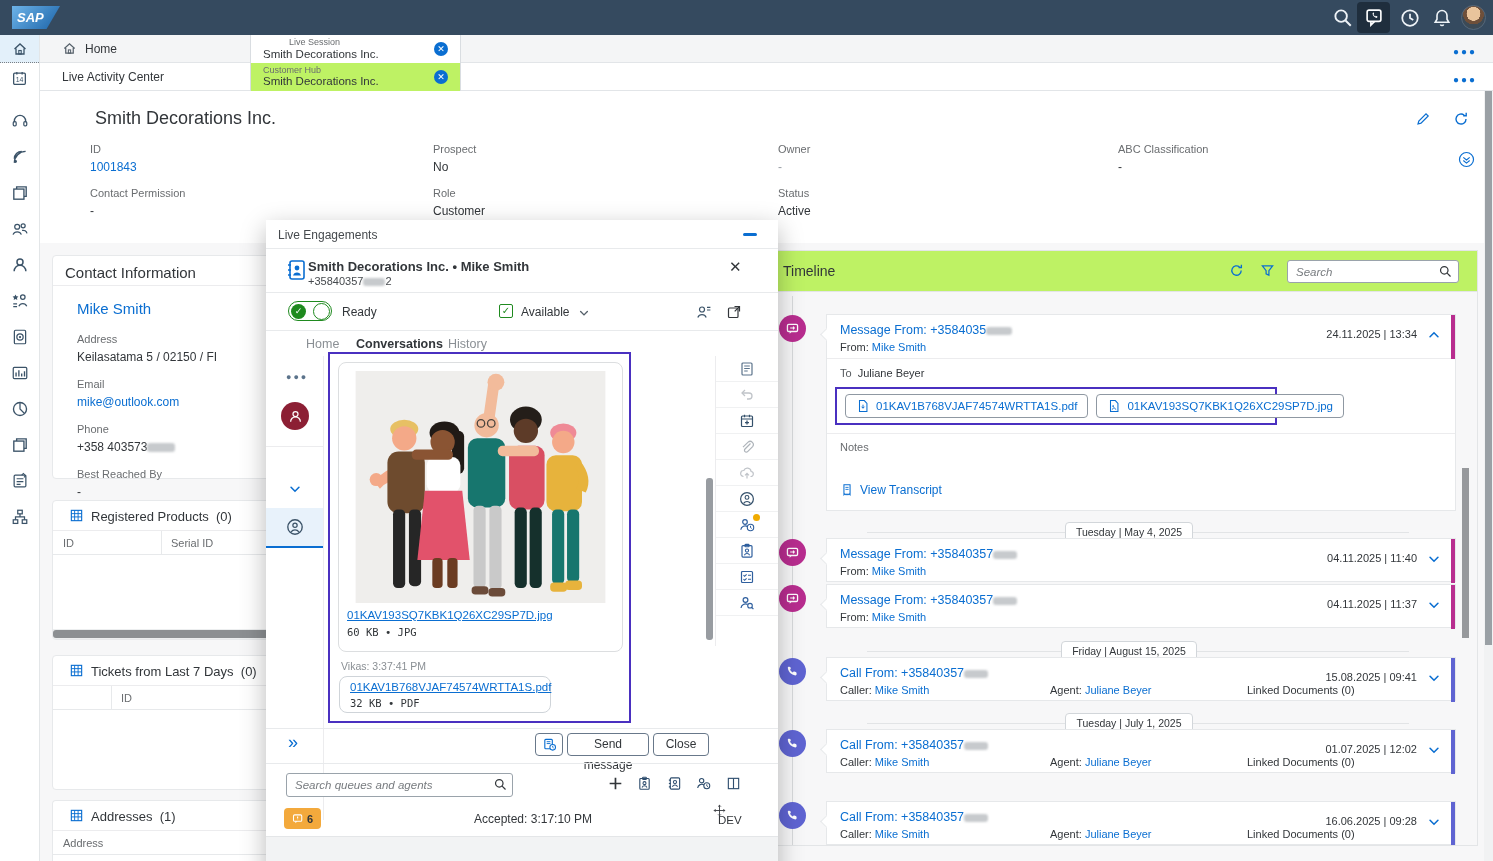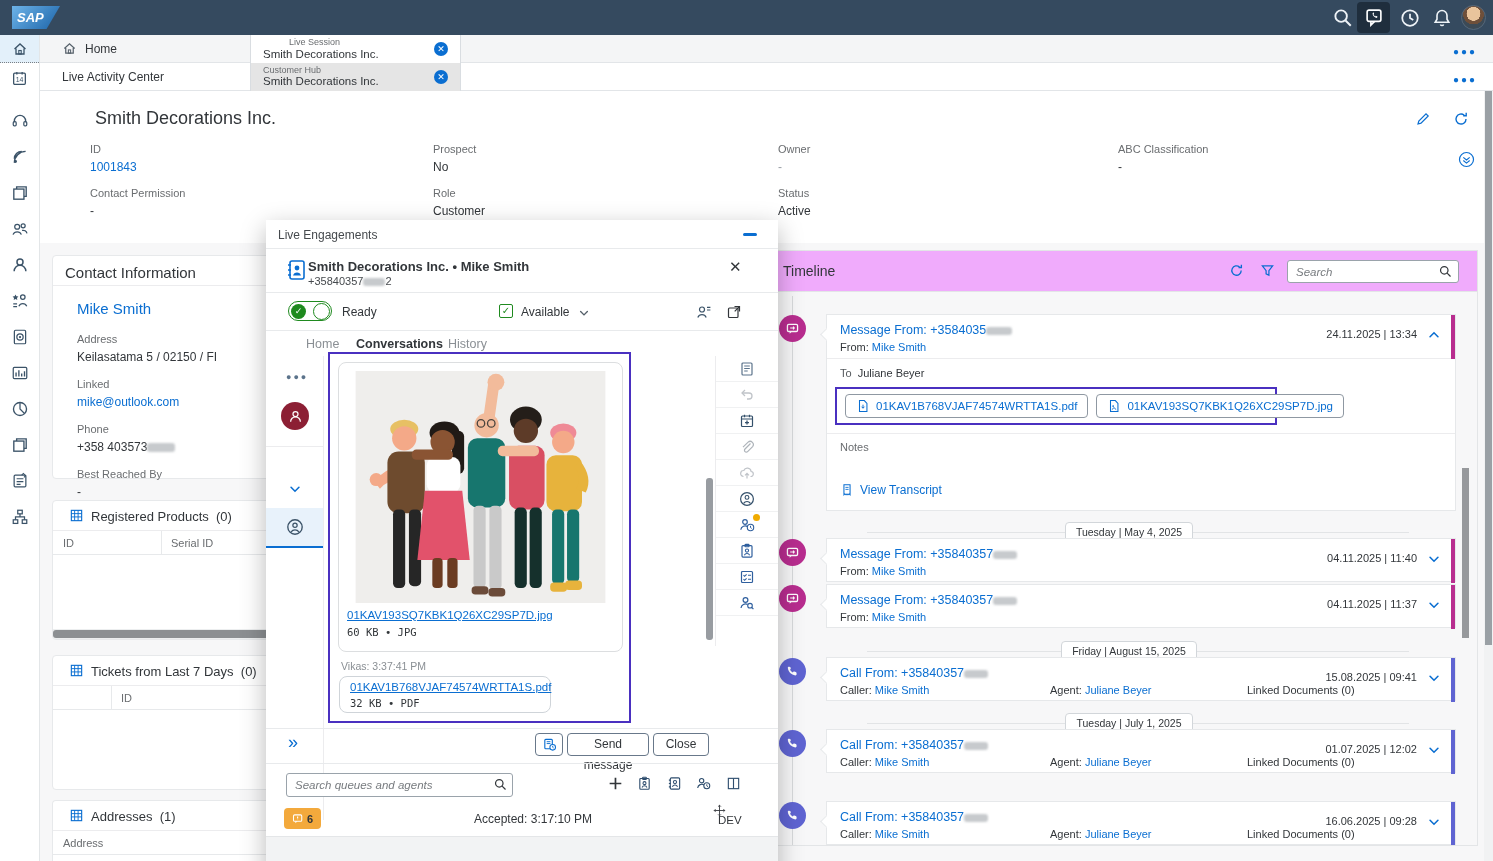--- a/index.html
+++ b/index.html
@@ -352,7 +352,7 @@
   </div>
   <div class="tabrow" style="top:63px;background:#fff">
     <span class="abs" style="left:62px;top:7px;font-size:12px;color:#32363a">Live Activity Center</span>
-    <div class="pagetab" style="background:#e5e5e5">
+    <div class="pagetab" style="background:#bef264">
       <span class="tabtype" style="left:12px">Customer Hub</span>
       <span class="tabtitle">Smith Decorations Inc.</span>
       <span class="tabclose">✕</span>

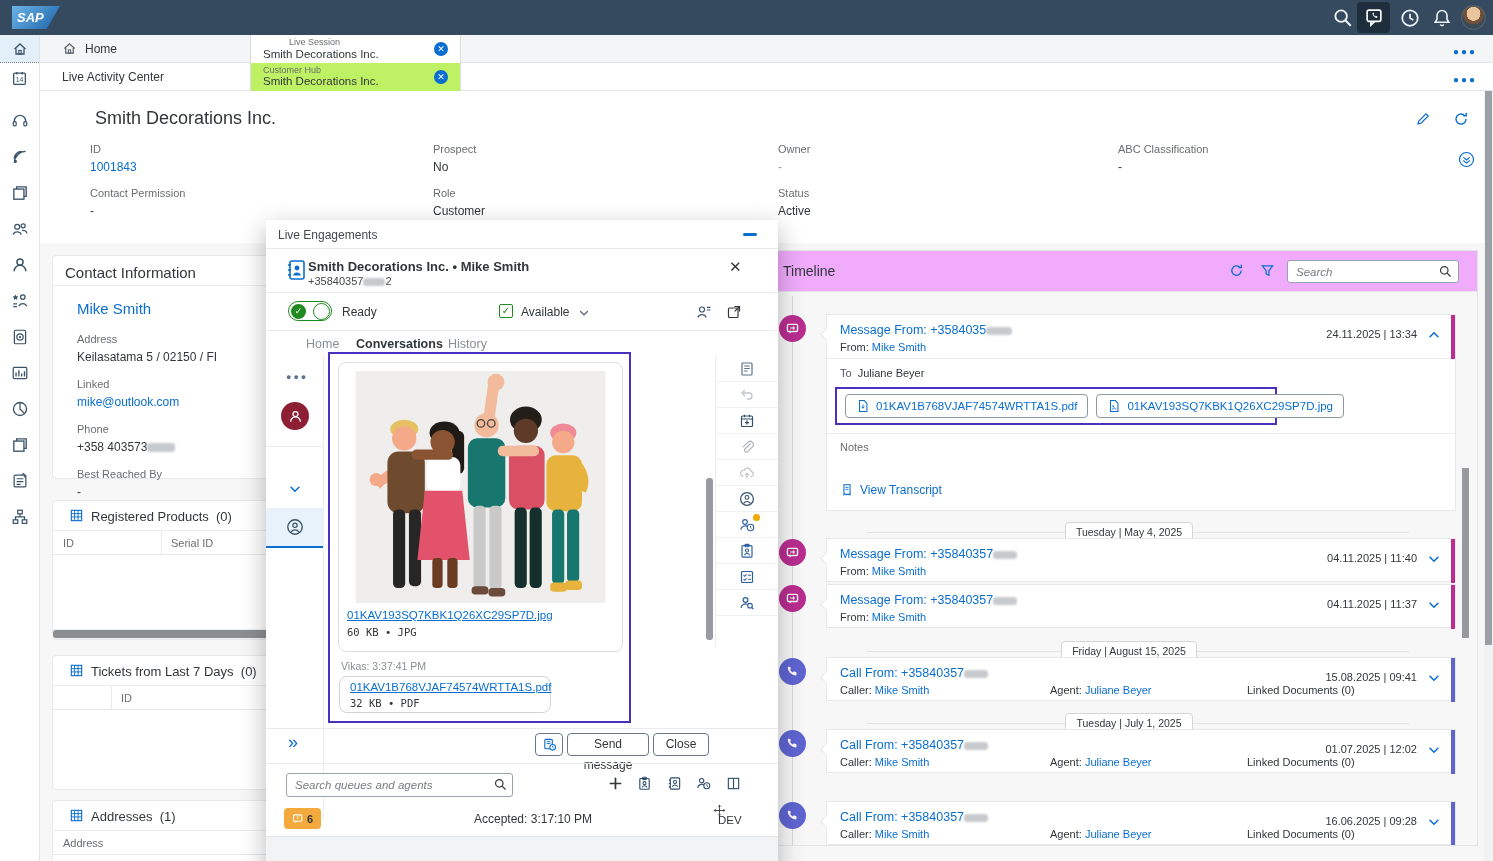--- a/index.html
+++ b/index.html
@@ -74,7 +74,7 @@
   #avail-cb { position:absolute; left:233px; top:84px; width:14px; height:14px; border:1.5px solid #1f8a1f; border-radius:2px; color:#1f8a1f; font-size:10px; line-height:12px; text-align:center; cursor:pointer; }
 
   
-  #timeline { position:absolute; left:768px; top:250px; width:710px; height:596px; background:#f0abfc; border:1px solid #e3e5e7; }
+  #timeline { position:absolute; left:768px; top:250px; width:710px; height:596px; background:#bef264; border:1px solid #e3e5e7; }
   #tl-body { position:absolute; left:0; top:40px; width:708px; height:554px; background:#f7f7f8; border-top:1px solid #e3e5e7; overflow:hidden; }
   #tl-line { position:absolute; left:23px; top:4px; width:1px; height:550px; background:#d7d9db; }
   .datechip { position:absolute; left:40px; width:640px; text-align:center; }

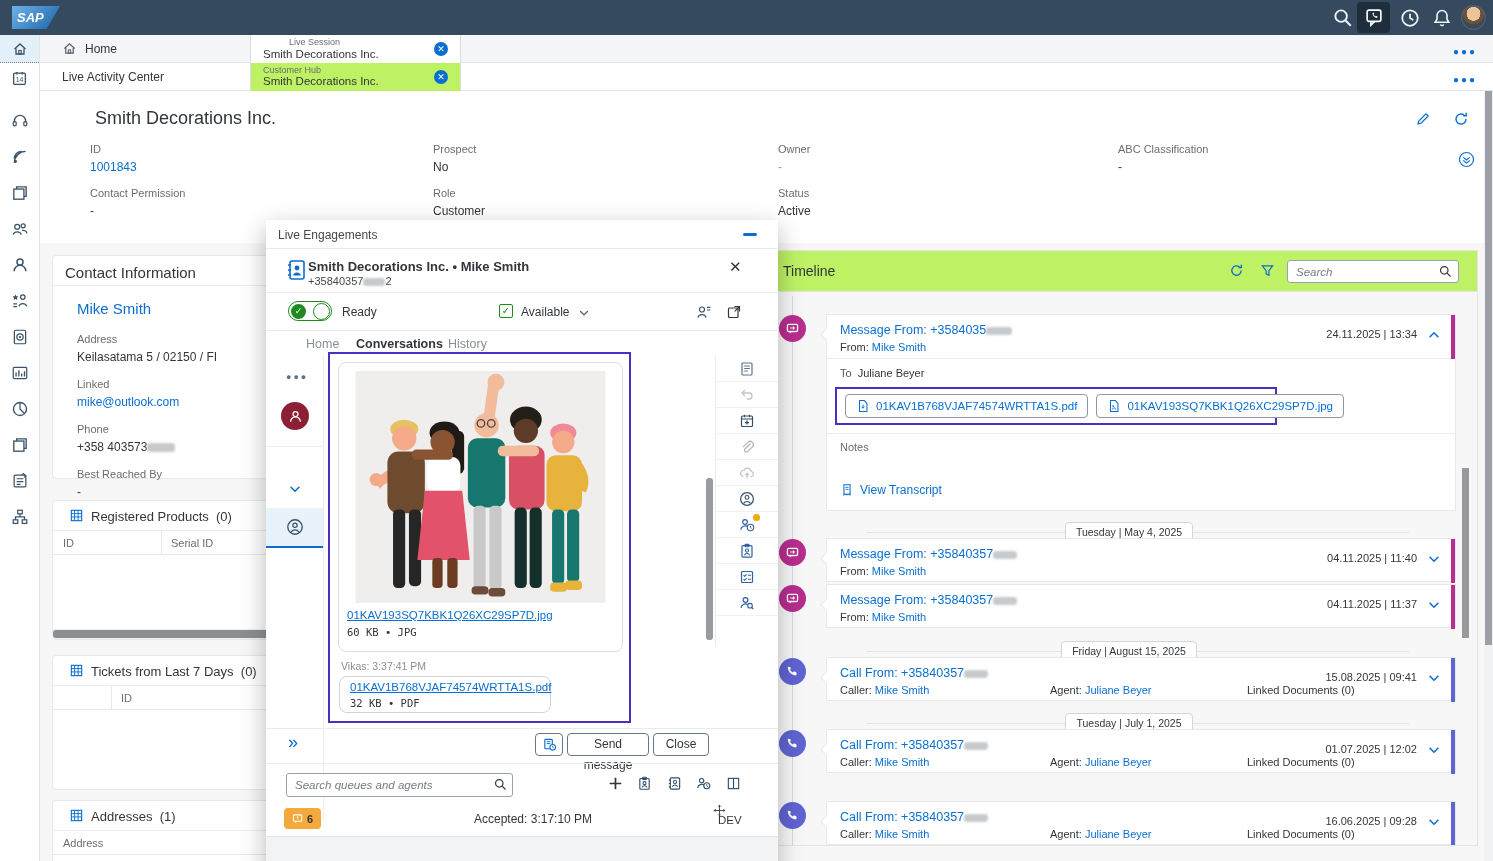--- a/index.html
+++ b/index.html
@@ -447,7 +447,7 @@
       <div style="padding:14px 0 0 24px">
         <div class="link" style="font-size:15px">Mike Smith</div>
         <div style="margin-top:12px"><span class="lbl">Address</span><br><span class="val">Keilasatama 5 / 02150 / FI</span></div>
-        <div style="margin-top:9px"><span class="lbl">Linked</span><br><span class="val link">mike@outlook.com</span></div>
+        <div style="margin-top:9px"><span class="lbl">Email</span><br><span class="val link">mike@outlook.com</span></div>
         <div style="margin-top:9px"><span class="lbl">Phone</span><br><span class="val"><span>+358 403573</span><span class="blur" style="width:28px;height:9px"></span></span></div>
         <div style="margin-top:9px"><span class="lbl">Best Reached By</span><br><span class="val">-</span></div>
       </div>

